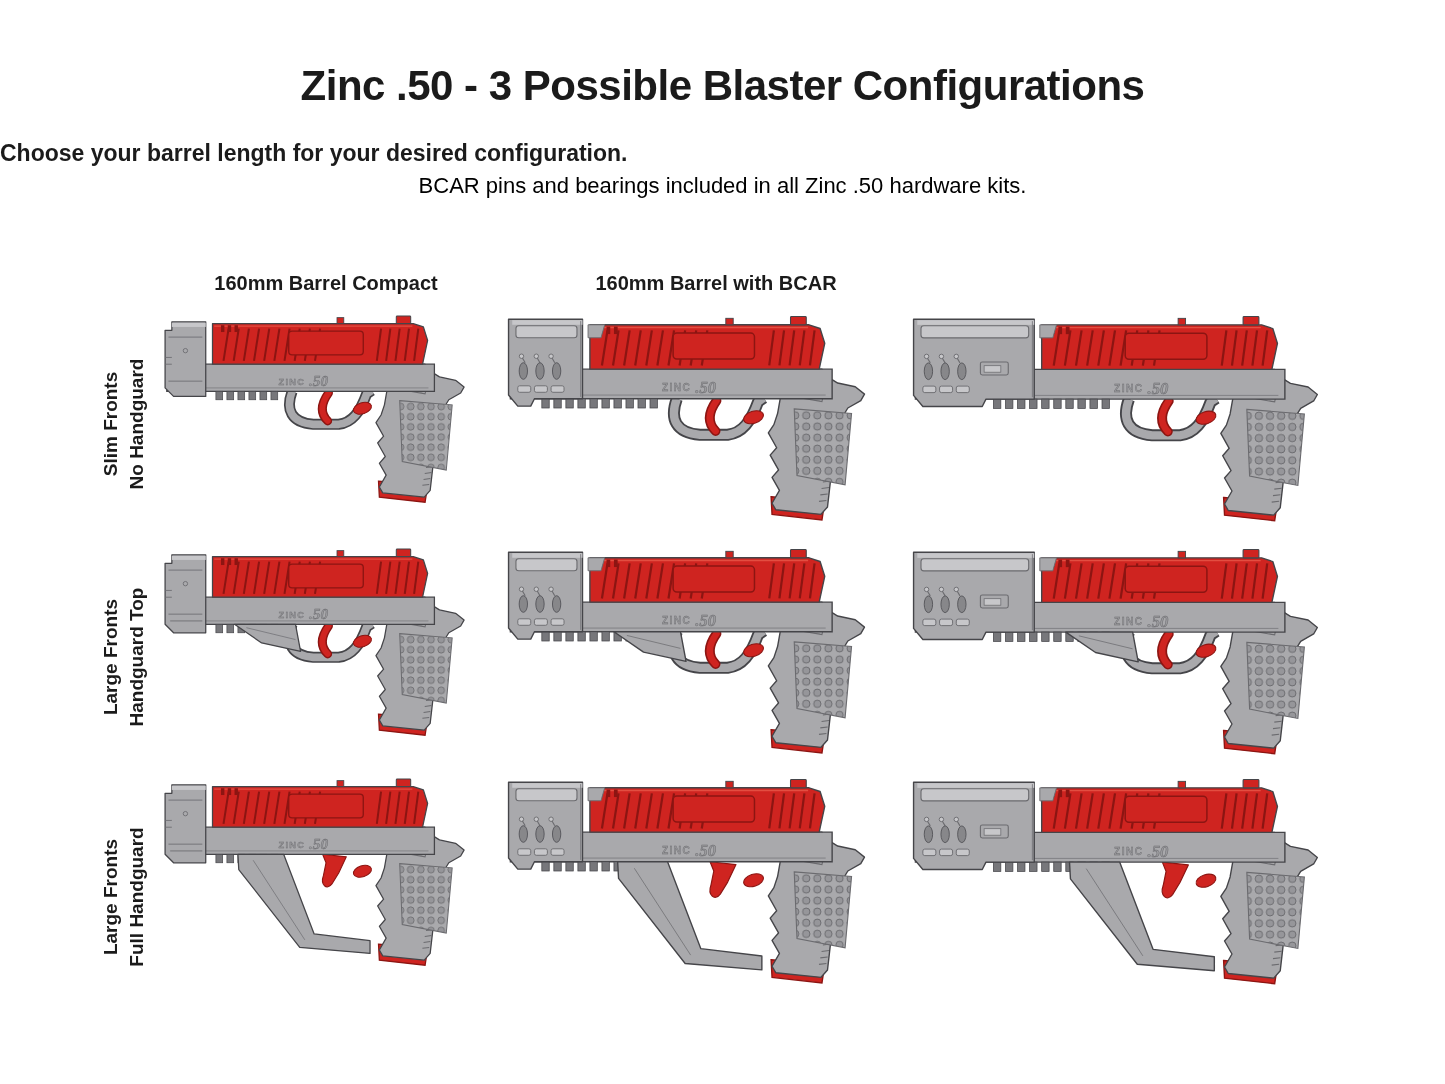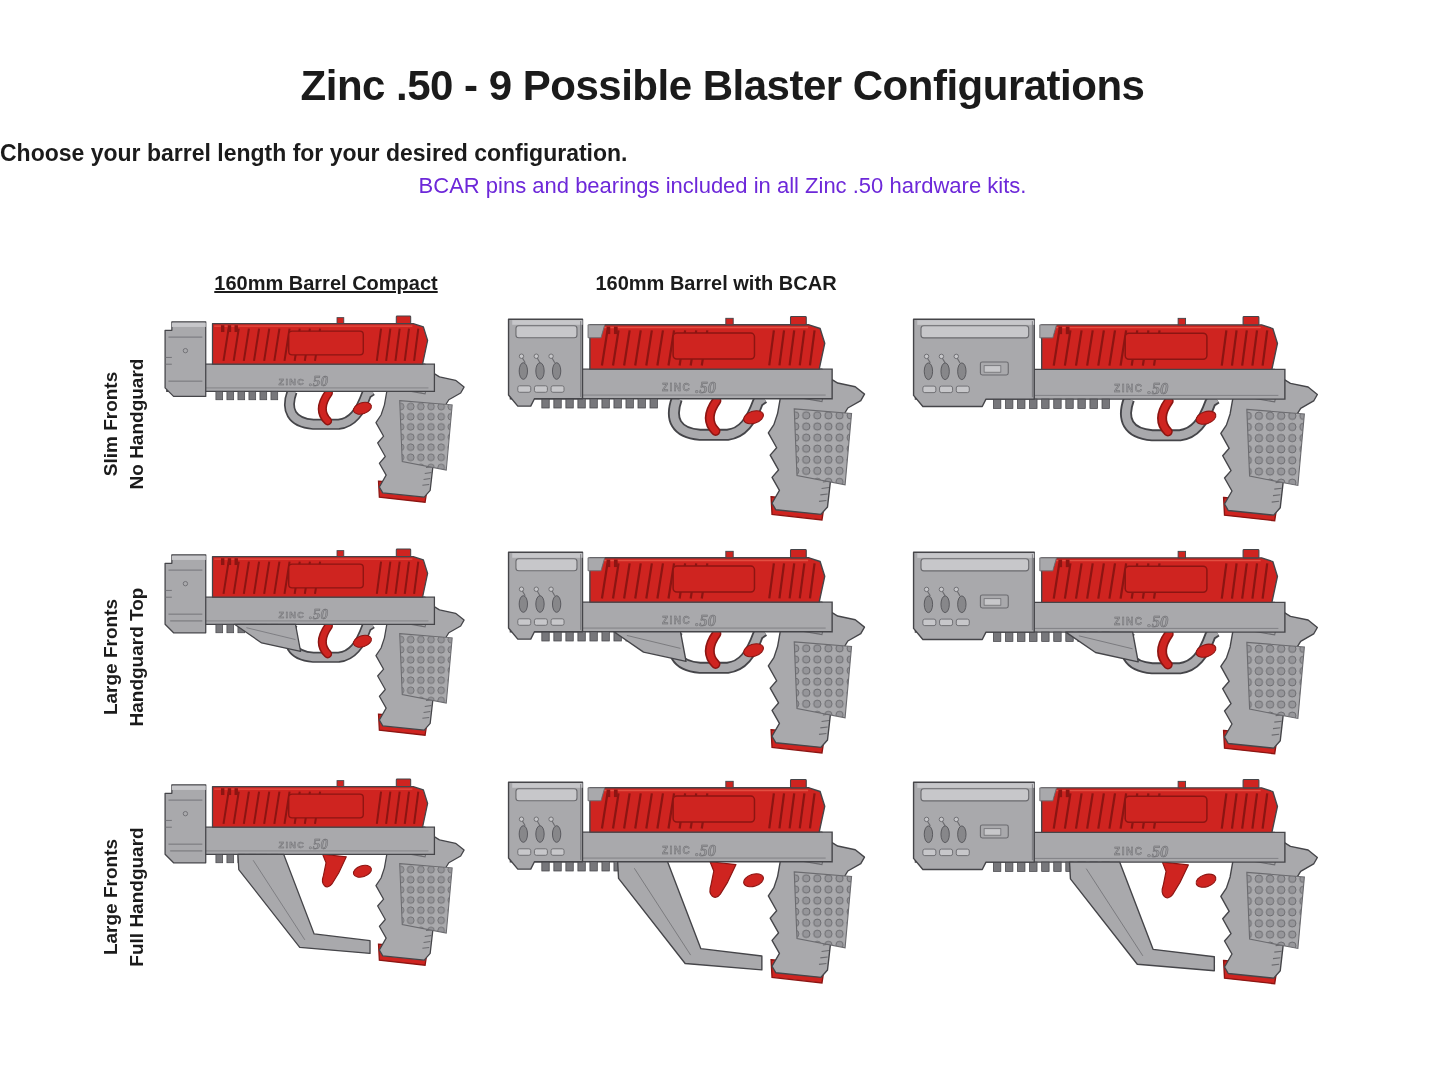--- a/index.html
+++ b/index.html
@@ -31,7 +31,7 @@
 </svg>
 
 <div id="stage">
-  <div class="title">Zinc .50 - 9 Possible Blaster Configurations</div>
+  <div class="title">Zinc .50 - 3 Possible Blaster Configurations</div>
   <div class="sub-bold">Choose your barrel length for your desired configuration.</div>
   <div class="sub">BCAR pins and bearings included in all Zinc .50 hardware kits.</div>
 

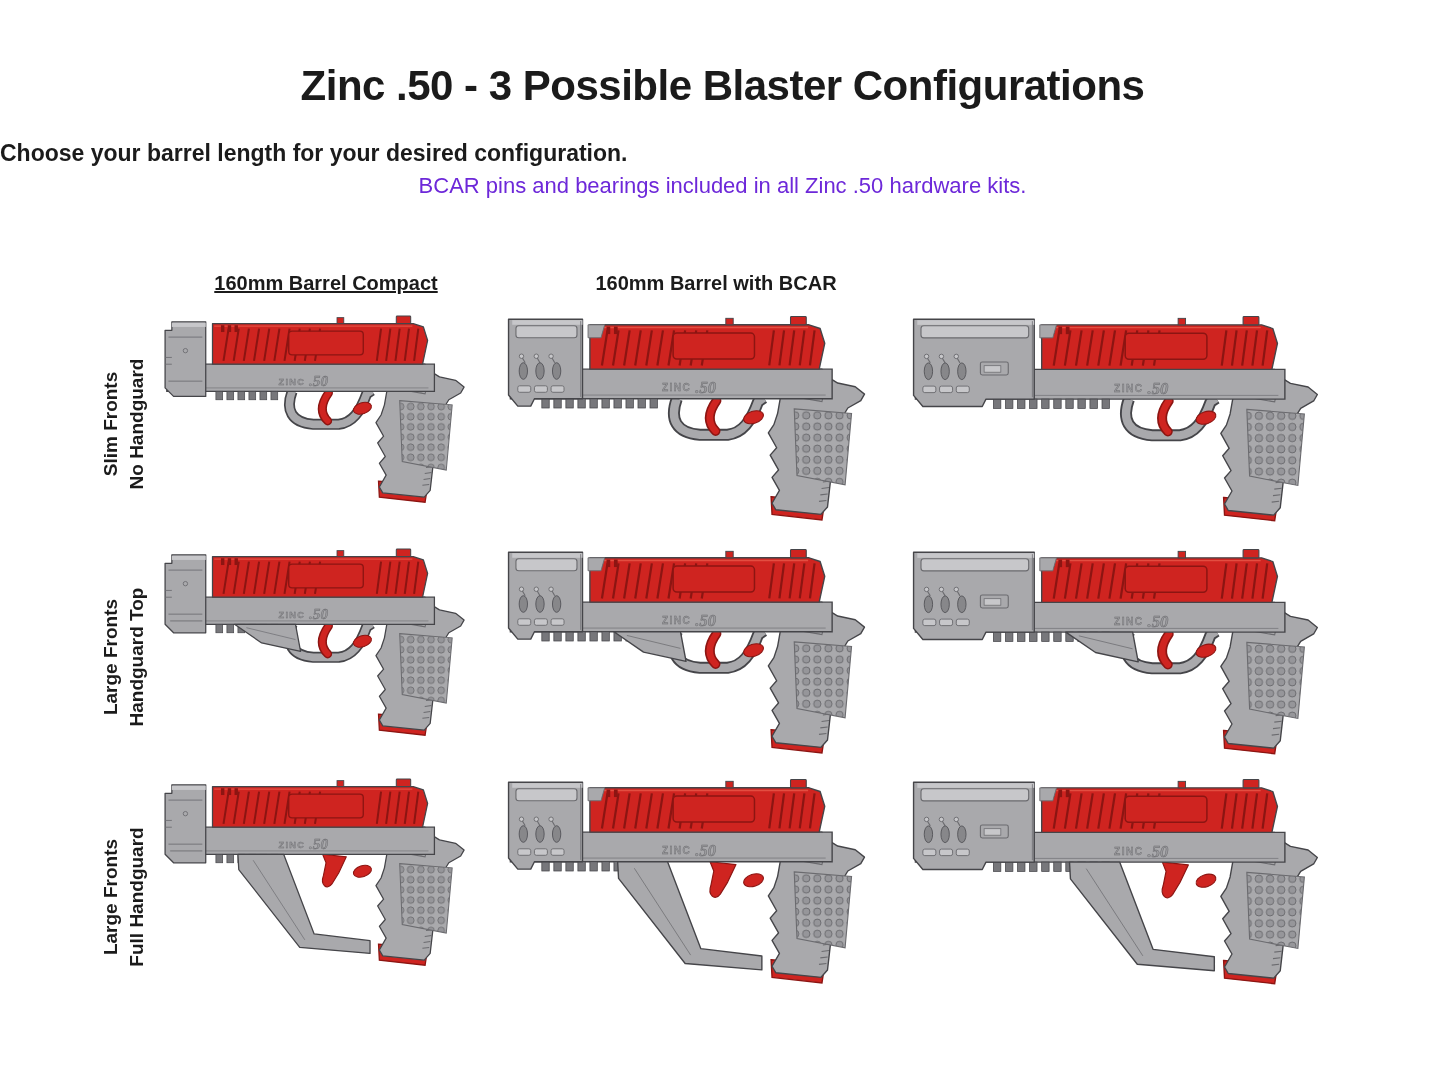--- a/index.html
+++ b/index.html
@@ -10,7 +10,7 @@
   .sub-bold{position:absolute;left:0;top:140px;width:100%;text-align:left;
          font-size:23px;font-weight:700;}
   .sub{position:absolute;left:0;top:173px;width:100%;text-align:center;
-         font-size:22px;font-weight:400;color:#6d28d9;}
+         font-size:22px;font-weight:400;color:#000000;}
   .col-header{position:absolute;top:272px;text-align:center;font-size:20px;font-weight:700;}
   .row-label{position:absolute;width:230px;height:80px;display:flex;flex-direction:column;
          justify-content:center;align-items:center;transform:rotate(-90deg);

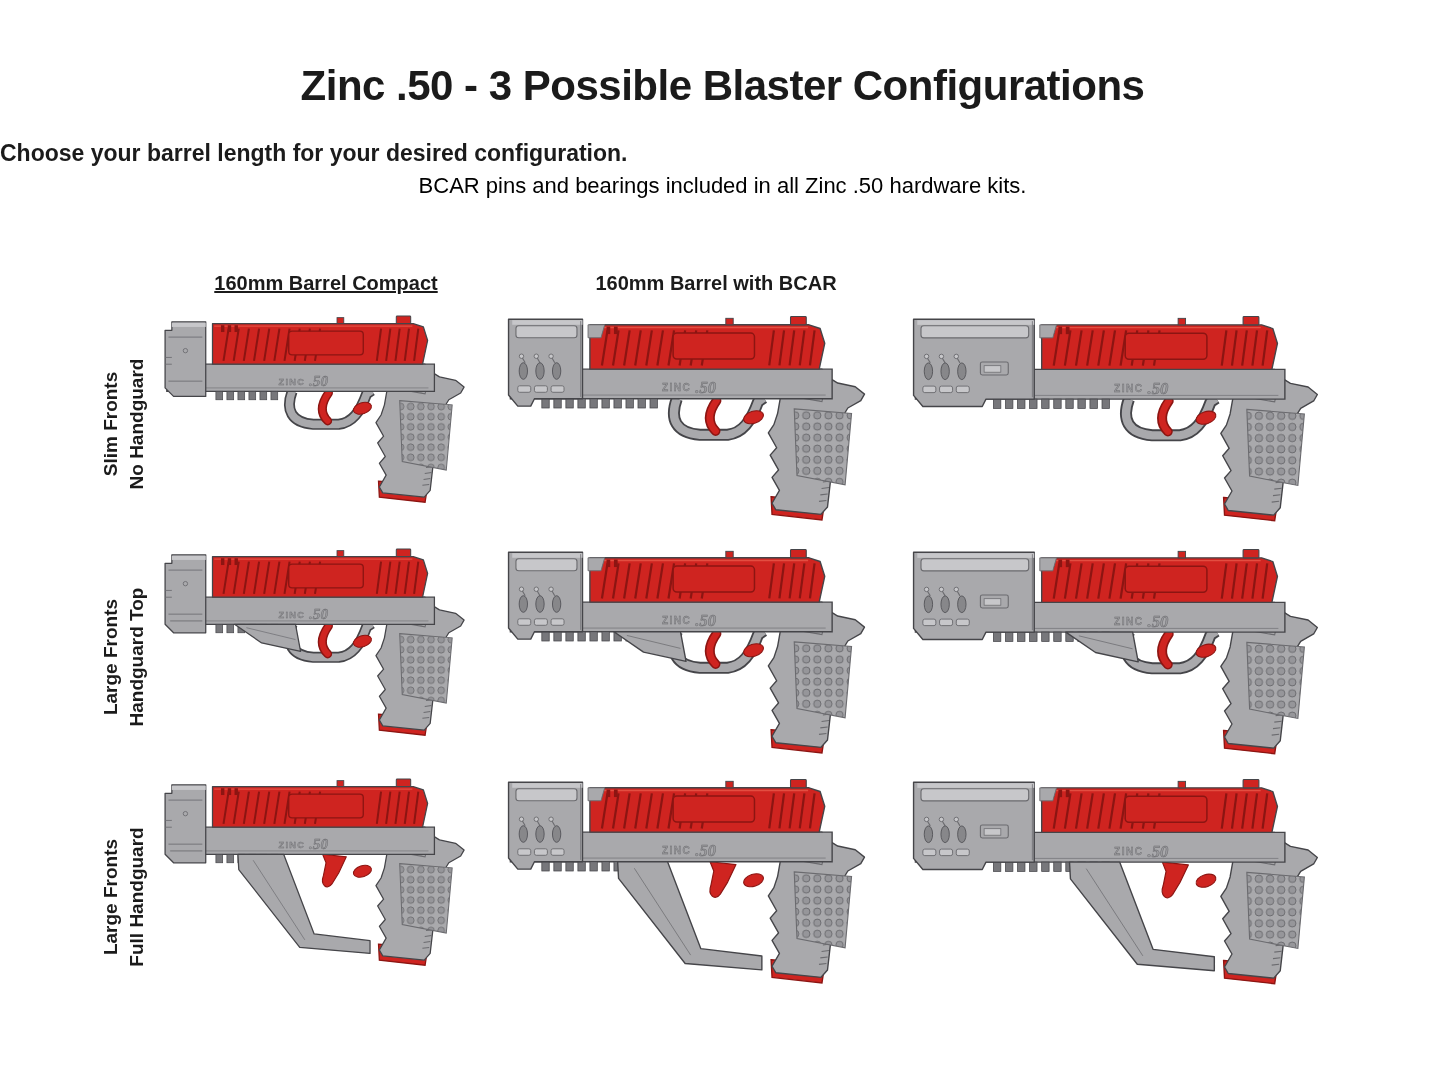--- a/index.html
+++ b/index.html
@@ -35,7 +35,7 @@
   <div class="sub-bold">Choose your barrel length for your desired configuration.</div>
   <div class="sub">BCAR pins and bearings included in all Zinc .50 hardware kits.</div>
 
-  <div class="col-header" style="left:160px;width:332px;text-decoration:underline;">160mm Barrel Compact</div>
+  <div class="col-header" style="left:160px;width:332px;">160mm Barrel Compact</div>
   <div class="col-header" style="left:520px;width:392px;">160mm Barrel with BCAR</div>
 
   <div class="row-label" style="left:9px;top:384px;">

